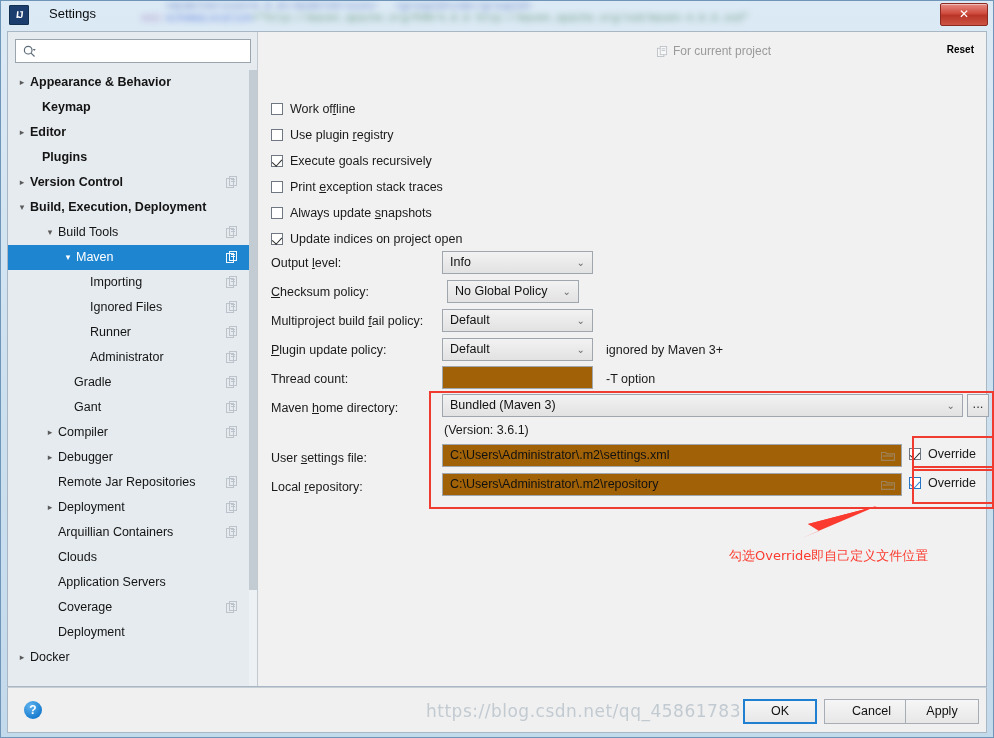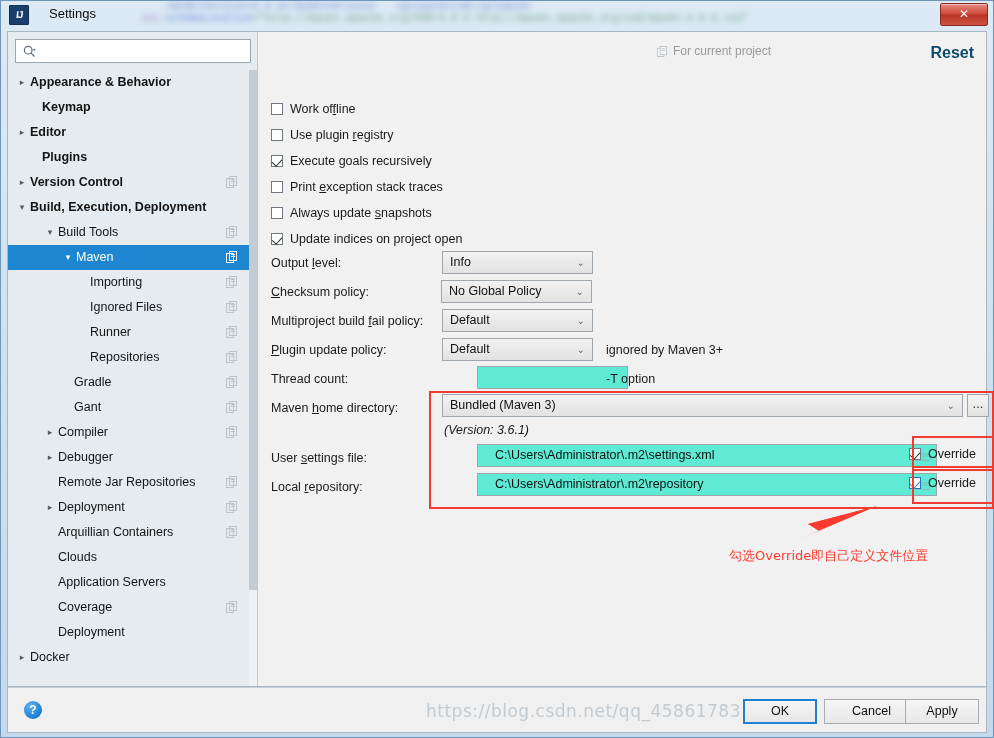--- a/index.html
+++ b/index.html
@@ -113,7 +113,7 @@
   }
   .forproj .ic{display:inline-block;vertical-align:-2px;margin-right:5px;opacity:.6;}
   .reset{
-    position:absolute;right:12px;top:12px;font-size:16px;color:#0c4a6e;font-weight:bold;
+    position:absolute;right:12px;top:12px;font-size:10px;color:#000000;font-weight:bold;
     cursor:pointer;
   }
   .cb-row{position:absolute;left:12px;height:22px;line-height:22px;white-space:nowrap;cursor:pointer;font-size:12.5px;}

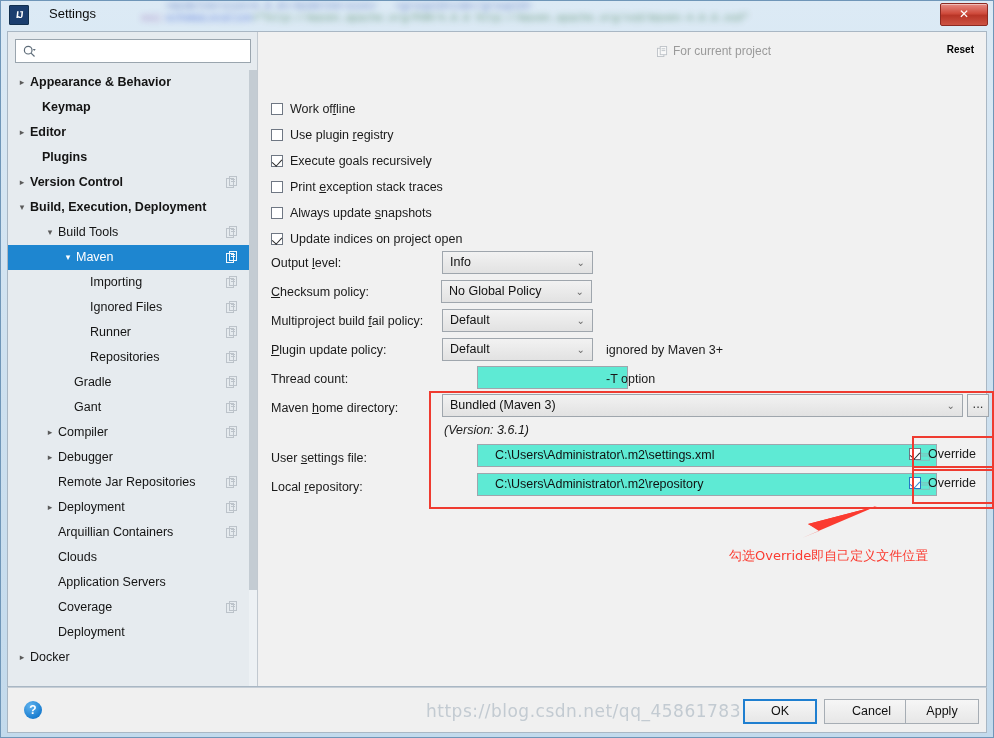--- a/index.html
+++ b/index.html
@@ -409,7 +409,7 @@
       </div>
 
       <div class="frow-label" style="left:12px;top:253px;"><span class="u">C</span>hecksum policy:</div>
-      <div class="combo" style="left:182px;top:248px;width:151px;">
+      <div class="combo" style="left:188px;top:248px;width:132px;">
         <span class="cv">No Global Policy</span>
         <span class="chev">⌄</span>
       </div>

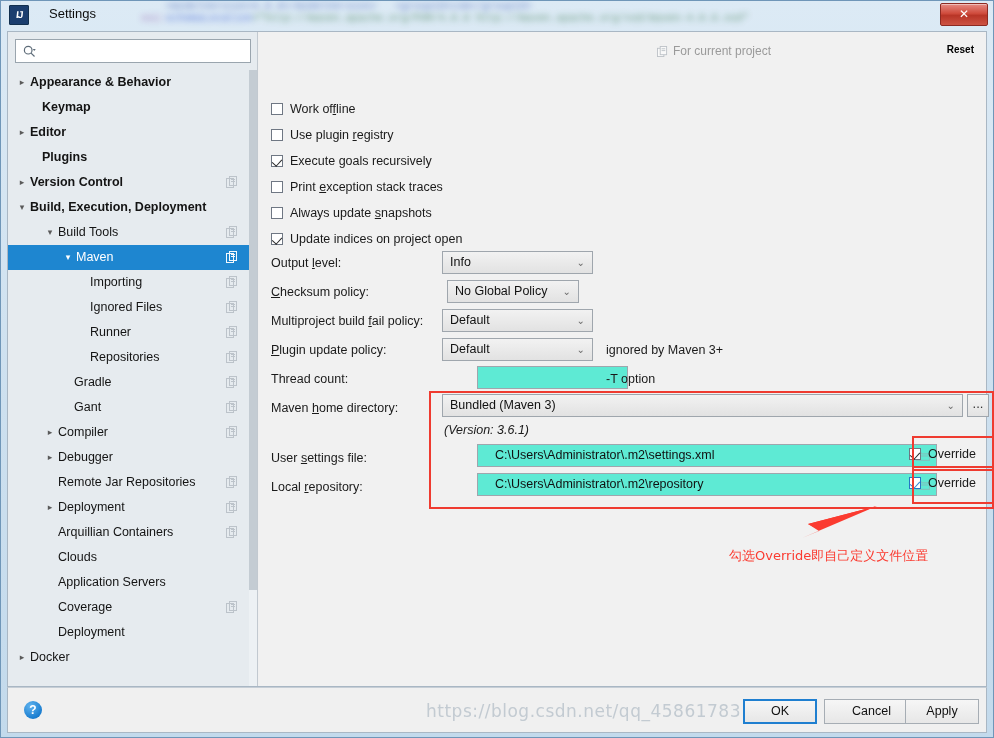--- a/index.html
+++ b/index.html
@@ -284,7 +284,7 @@
             </svg>
           </div>
           <div class="tnode">
-            <span class="lbl" style="left: 82px;">Repositories</span>
+            <span class="lbl" style="left: 82px;">Administrator</span>
             <svg class="copy-ic" viewBox="0 0 12 12" style="color: rgb(154, 163, 172);">
               <rect x="0.5" y="2.5" width="7" height="9" fill="none" stroke="currentColor"></rect>
               <rect x="3.5" y="0.5" width="7" height="9" fill="none" stroke="currentColor"></rect>

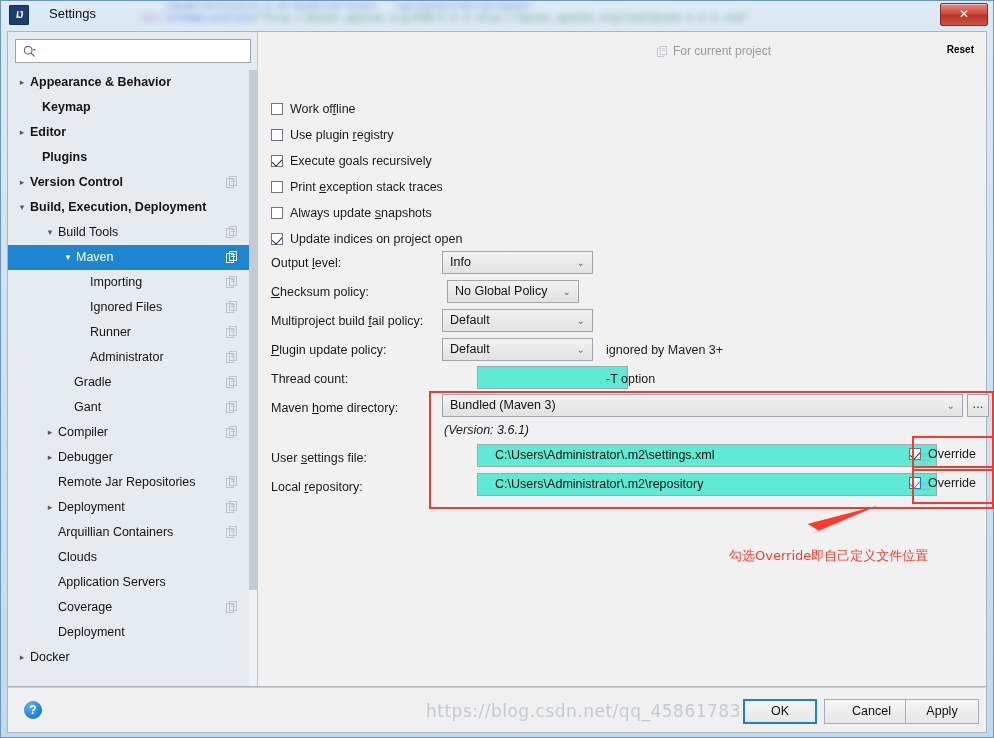--- a/index.html
+++ b/index.html
@@ -438,7 +438,7 @@
       </div>
       <div class="dots-btn" style="left:708px;top:362px;">...</div>
 
-      <div class="verline" style="left:185px;top:391px;font-style:italic;">(Version: 3.6.1)</div>
+      <div class="verline" style="left:185px;top:391px;">(Version: 3.6.1)</div>
 
       <div class="frow-label" style="left:12px;top:419px;">User <span class="u">s</span>ettings file:</div>
       <div class="txtin" style="left:183px;top:412px;width:460px;">

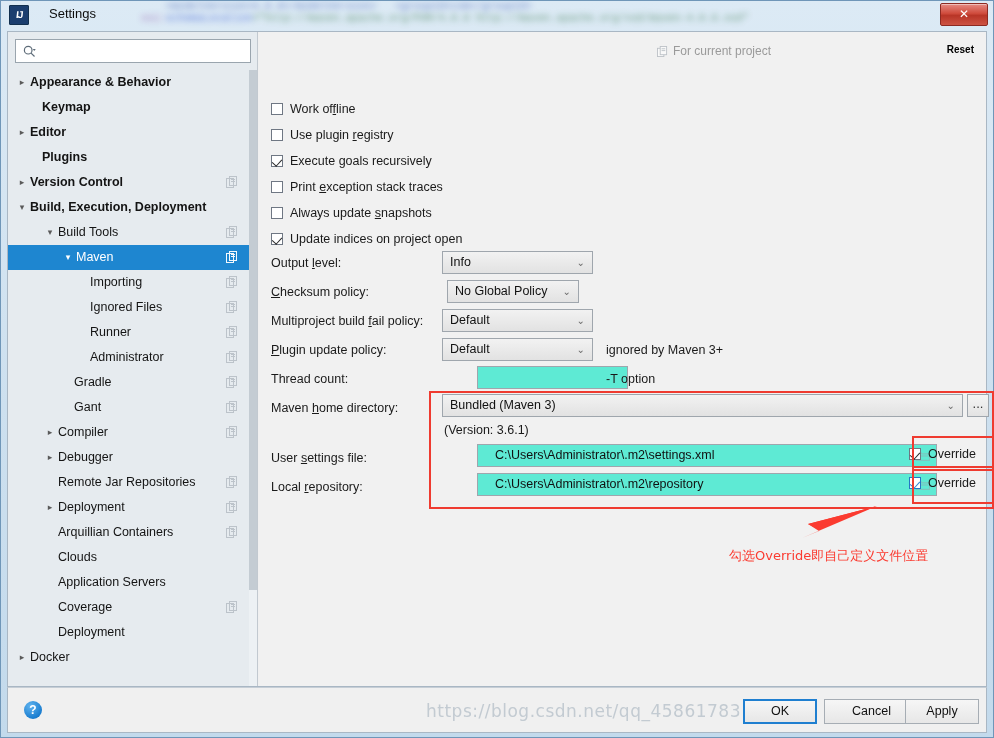--- a/index.html
+++ b/index.html
@@ -138,9 +138,9 @@
   .combo .cv{position:absolute;left:7px;top:0;}
   .combo .chev{position:absolute;right:7px;top:0;color:#6a6a6a;font-size:10px;}
   .txtin{
-    position:absolute;height:23px;box-sizing:border-box;background:#5eead4;
-    border:1px solid #9fa6ad;font-size:12.5px;line-height:21px;padding-left:17px;color:#111;
-    white-space:nowrap;overflow:hidden;cursor:text;margin-left:35px;
+    position:absolute;height:23px;box-sizing:border-box;background:#a16207;
+    border:1px solid #9fa6ad;font-size:12.5px;line-height:21px;padding-left:7px;color:#111;
+    white-space:nowrap;overflow:hidden;cursor:text;
   }
   .hintr{position:absolute;font-size:12.5px;color:#1a1a1a;white-space:nowrap;}
   .folder-ic{position:absolute;right:6px;top:5px;width:14px;height:12px;opacity:.5;}

